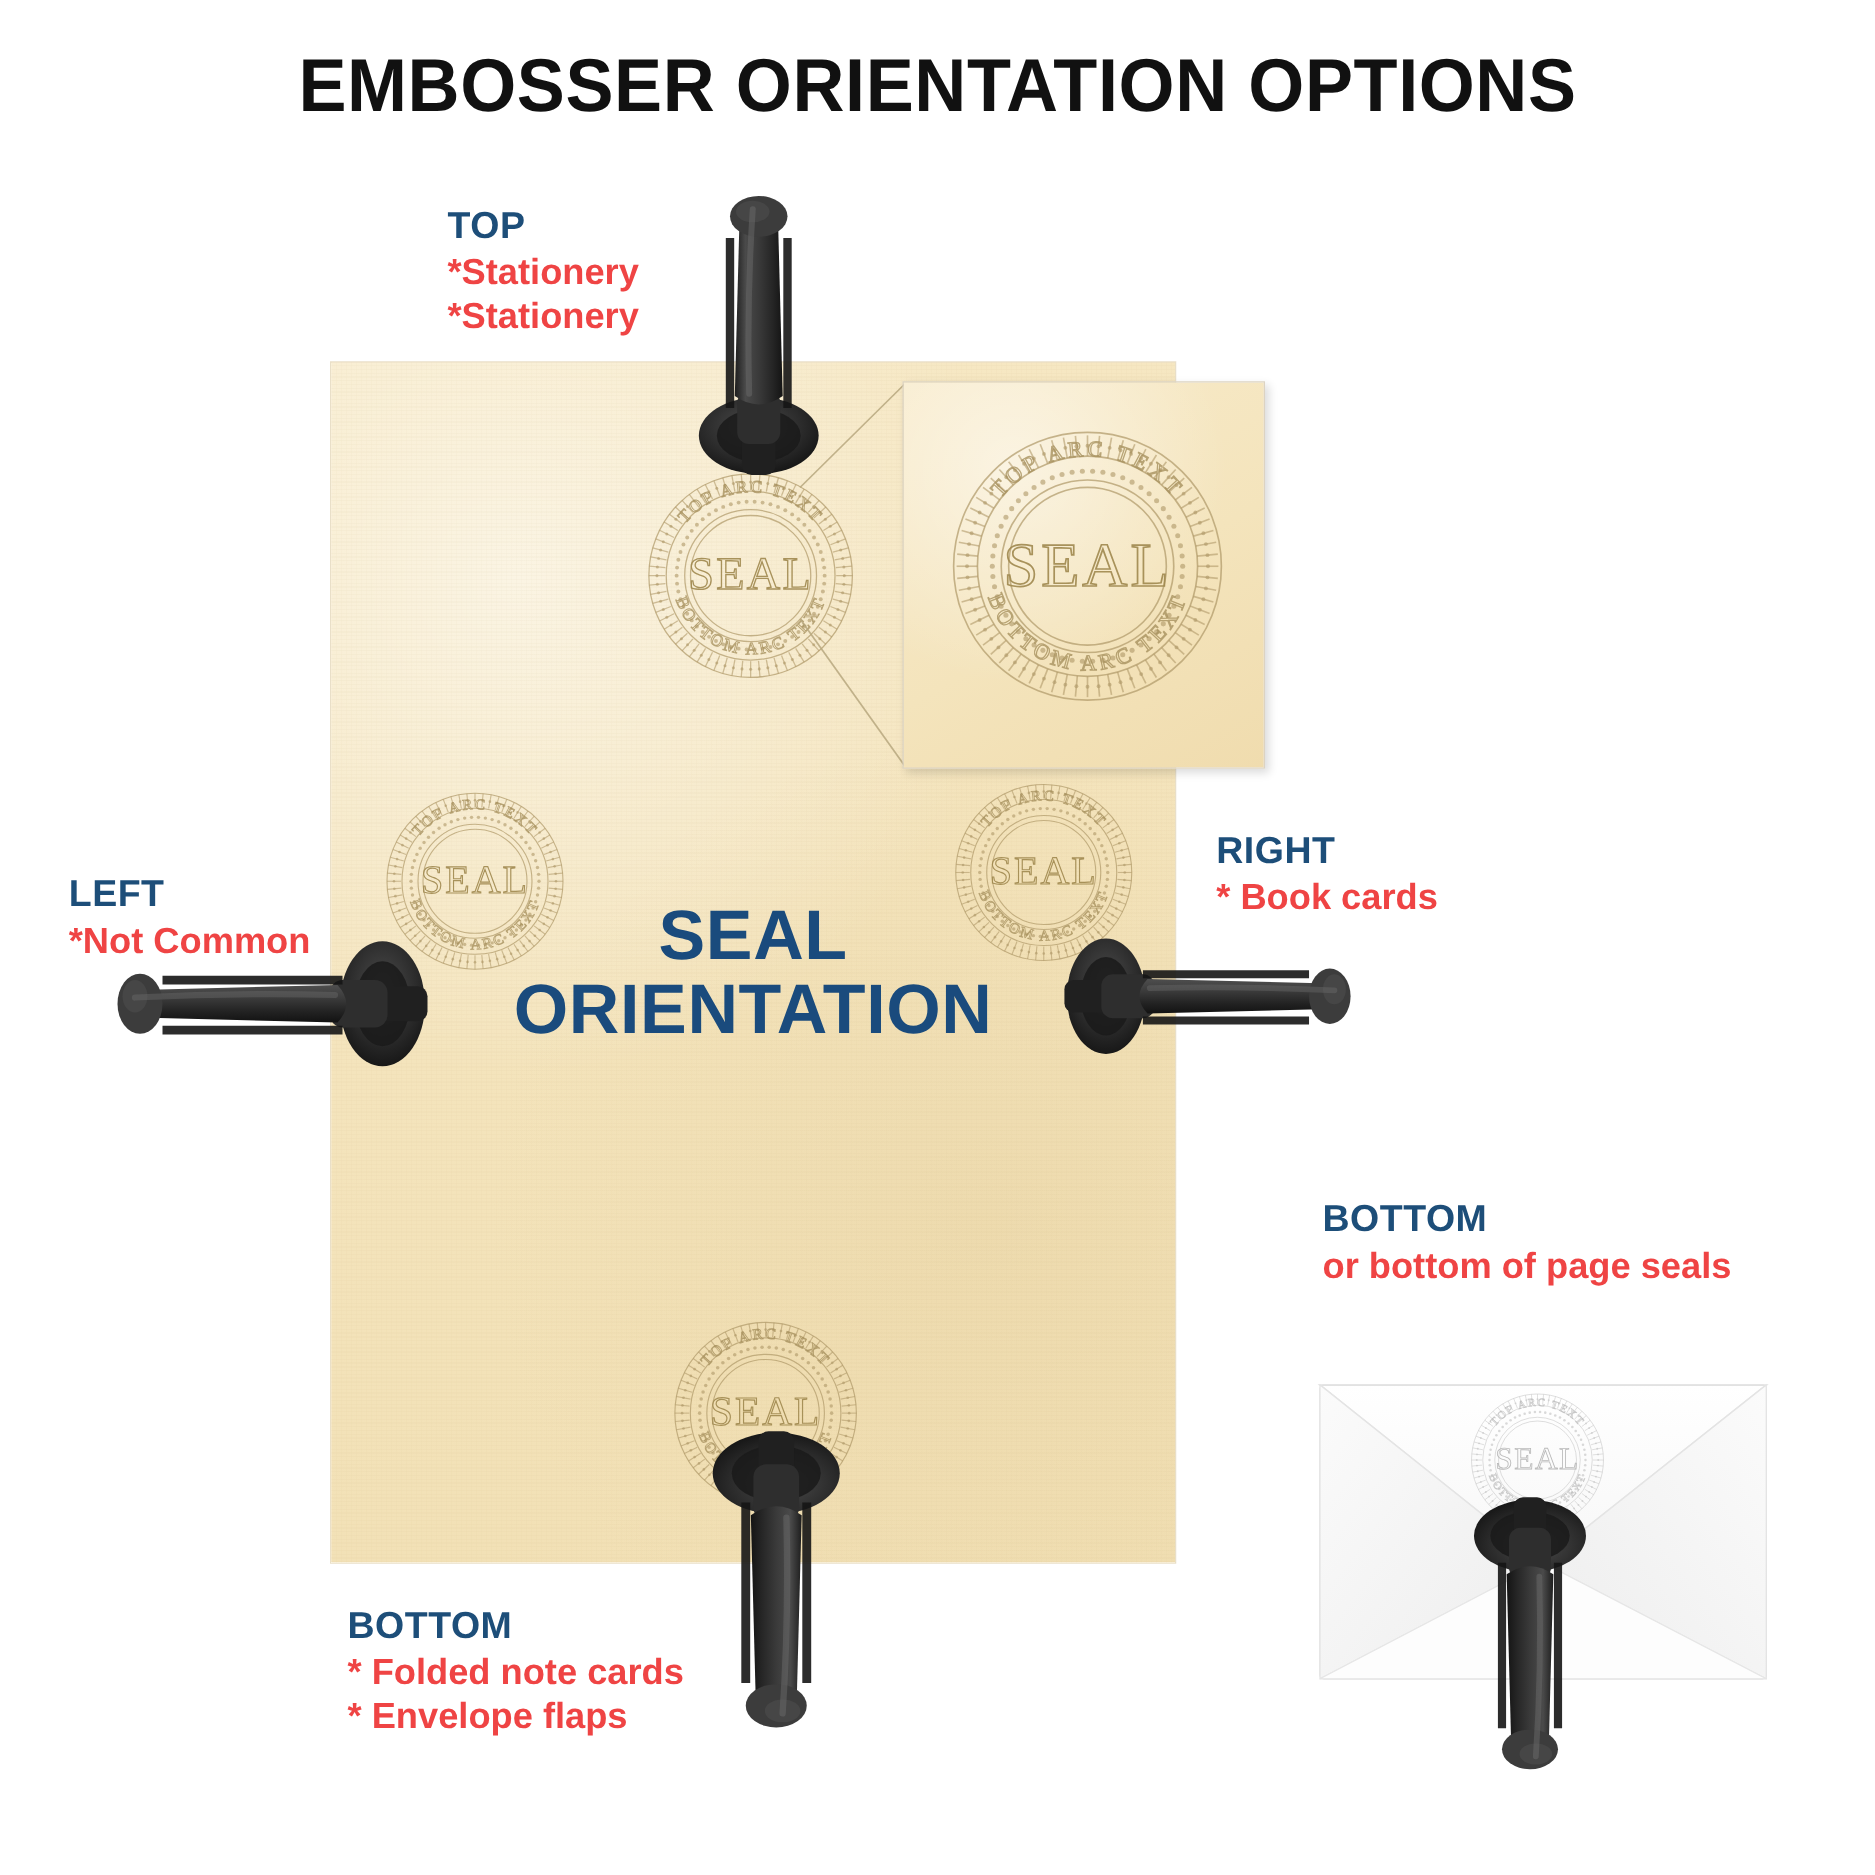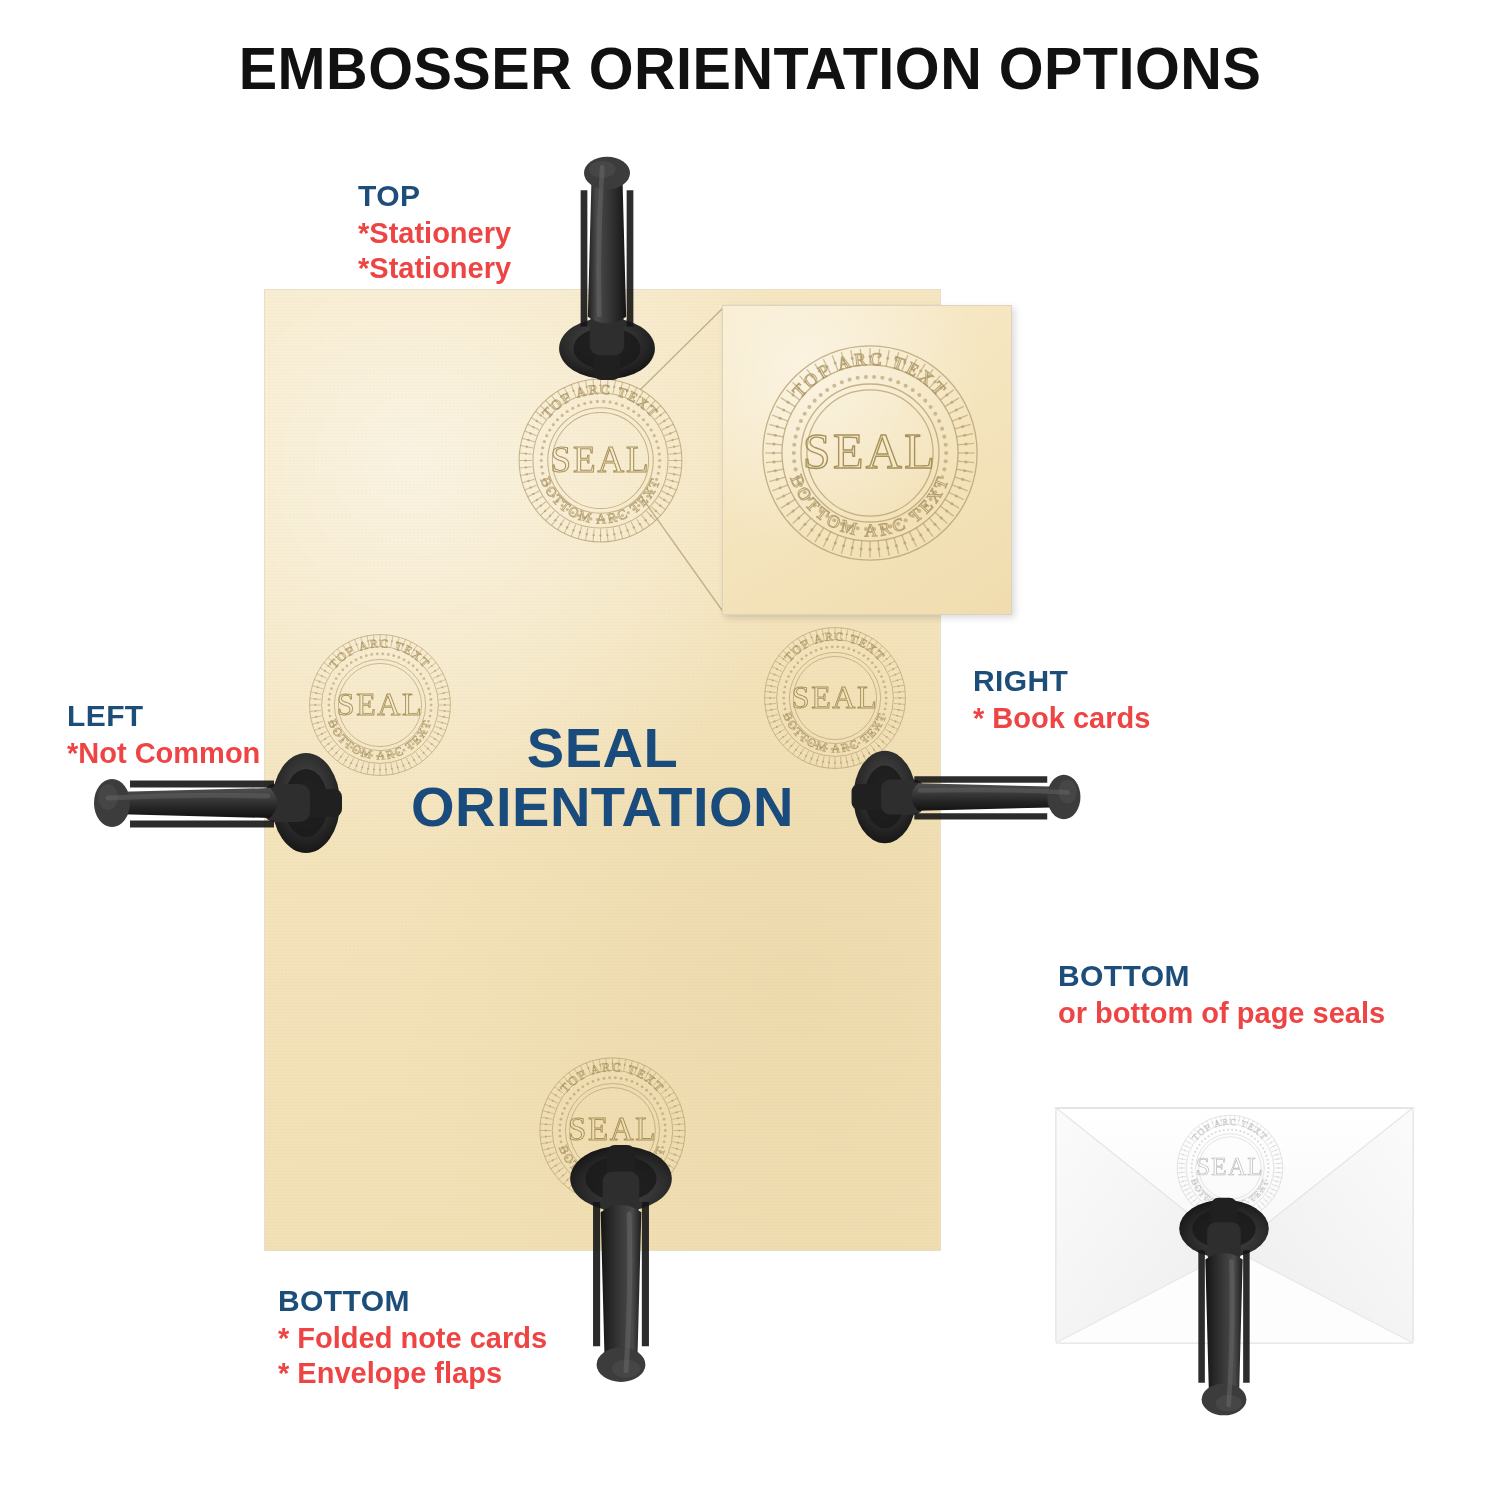--- a/index.html
+++ b/index.html
@@ -95,7 +95,7 @@
   }
   .label .ln { font-size: 29px; font-weight: 700; color:#ef4444; white-space:nowrap; }
 
-  #label-top    { left:358px;  top:178px;  }
+  #label-top    { left:358px;  top:163px;  }
   #label-left   { left:67px;   top:698px;  }
   #label-right  { left:973px;  top:663px;  }
   #label-bottom-left { left:278px; top:1283px; }

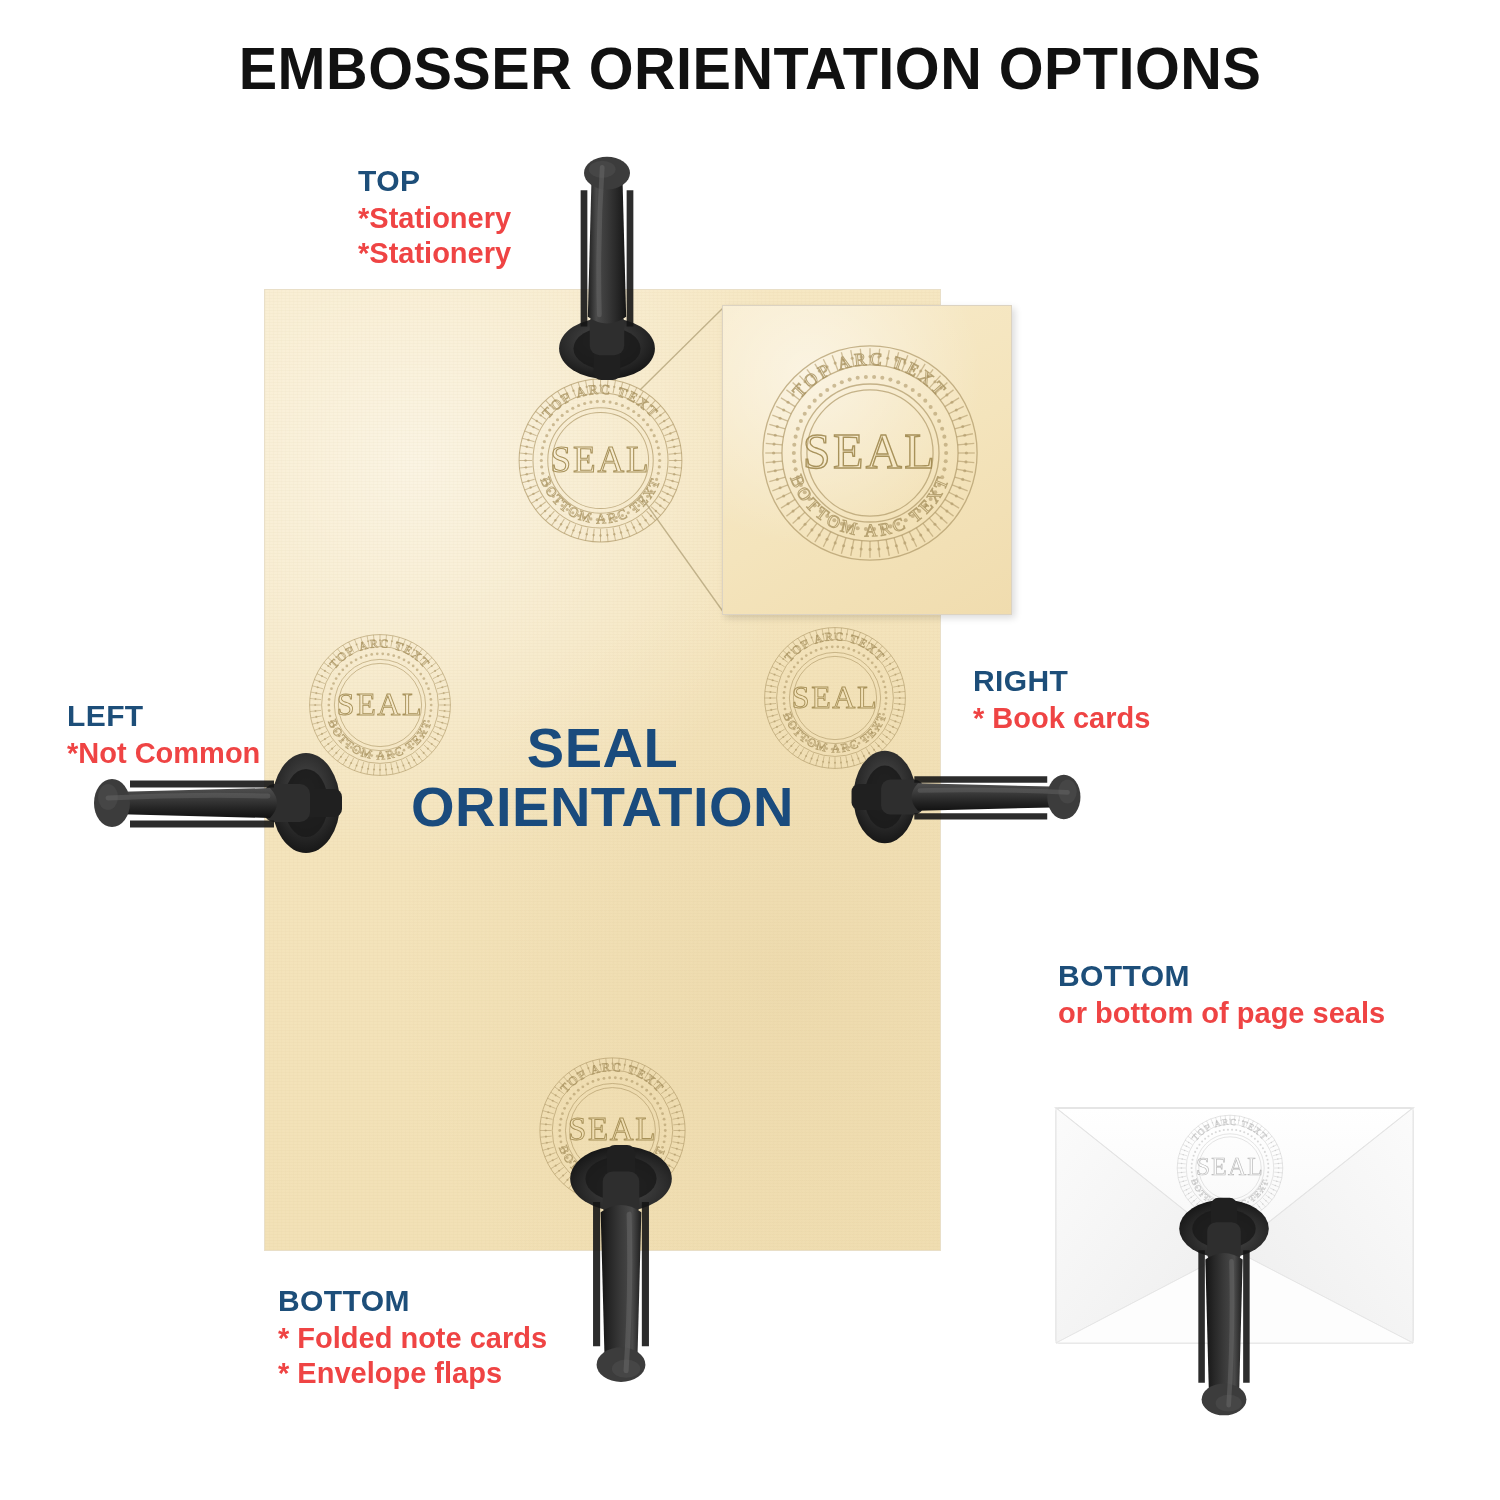--- a/index.html
+++ b/index.html
@@ -96,7 +96,7 @@
   .label .ln { font-size: 29px; font-weight: 700; color:#ef4444; white-space:nowrap; }
 
   #label-top    { left:358px;  top:163px;  }
-  #label-left   { left:67px;   top:698px;  }
+  #label-left   { left:55px;   top:698px;  }
   #label-right  { left:973px;  top:663px;  }
   #label-bottom-left { left:278px; top:1283px; }
   #label-bottom-right{ left:1058px; top:958px; }

